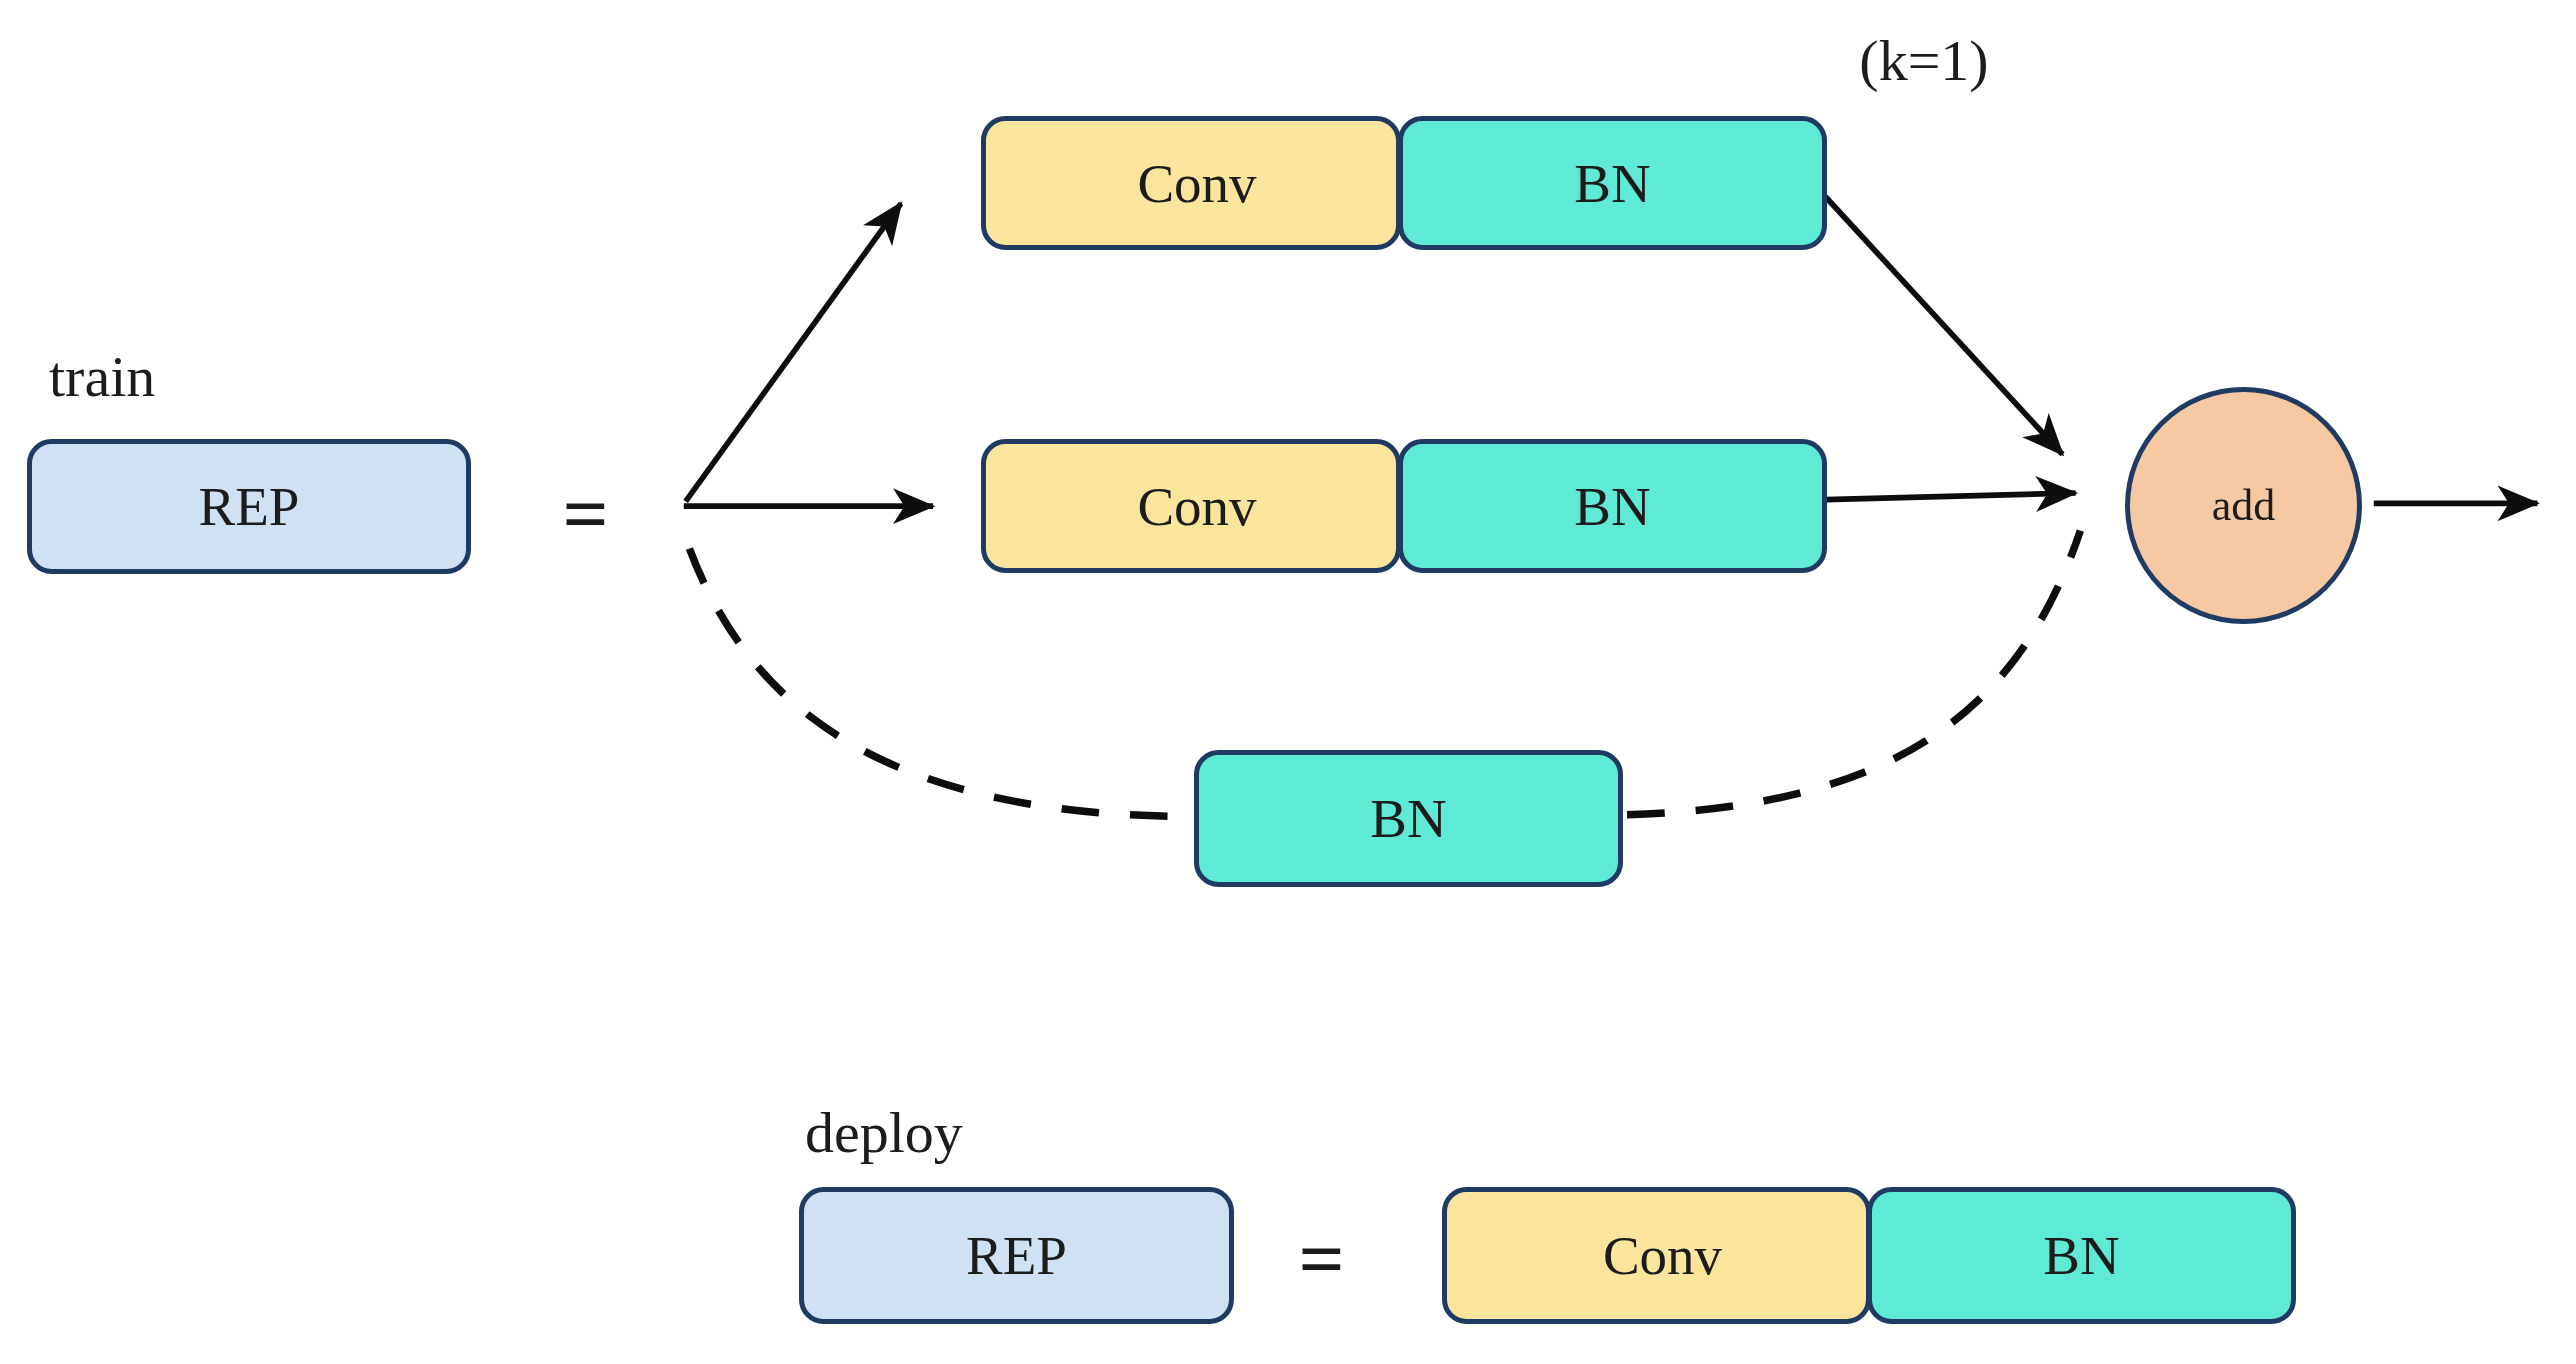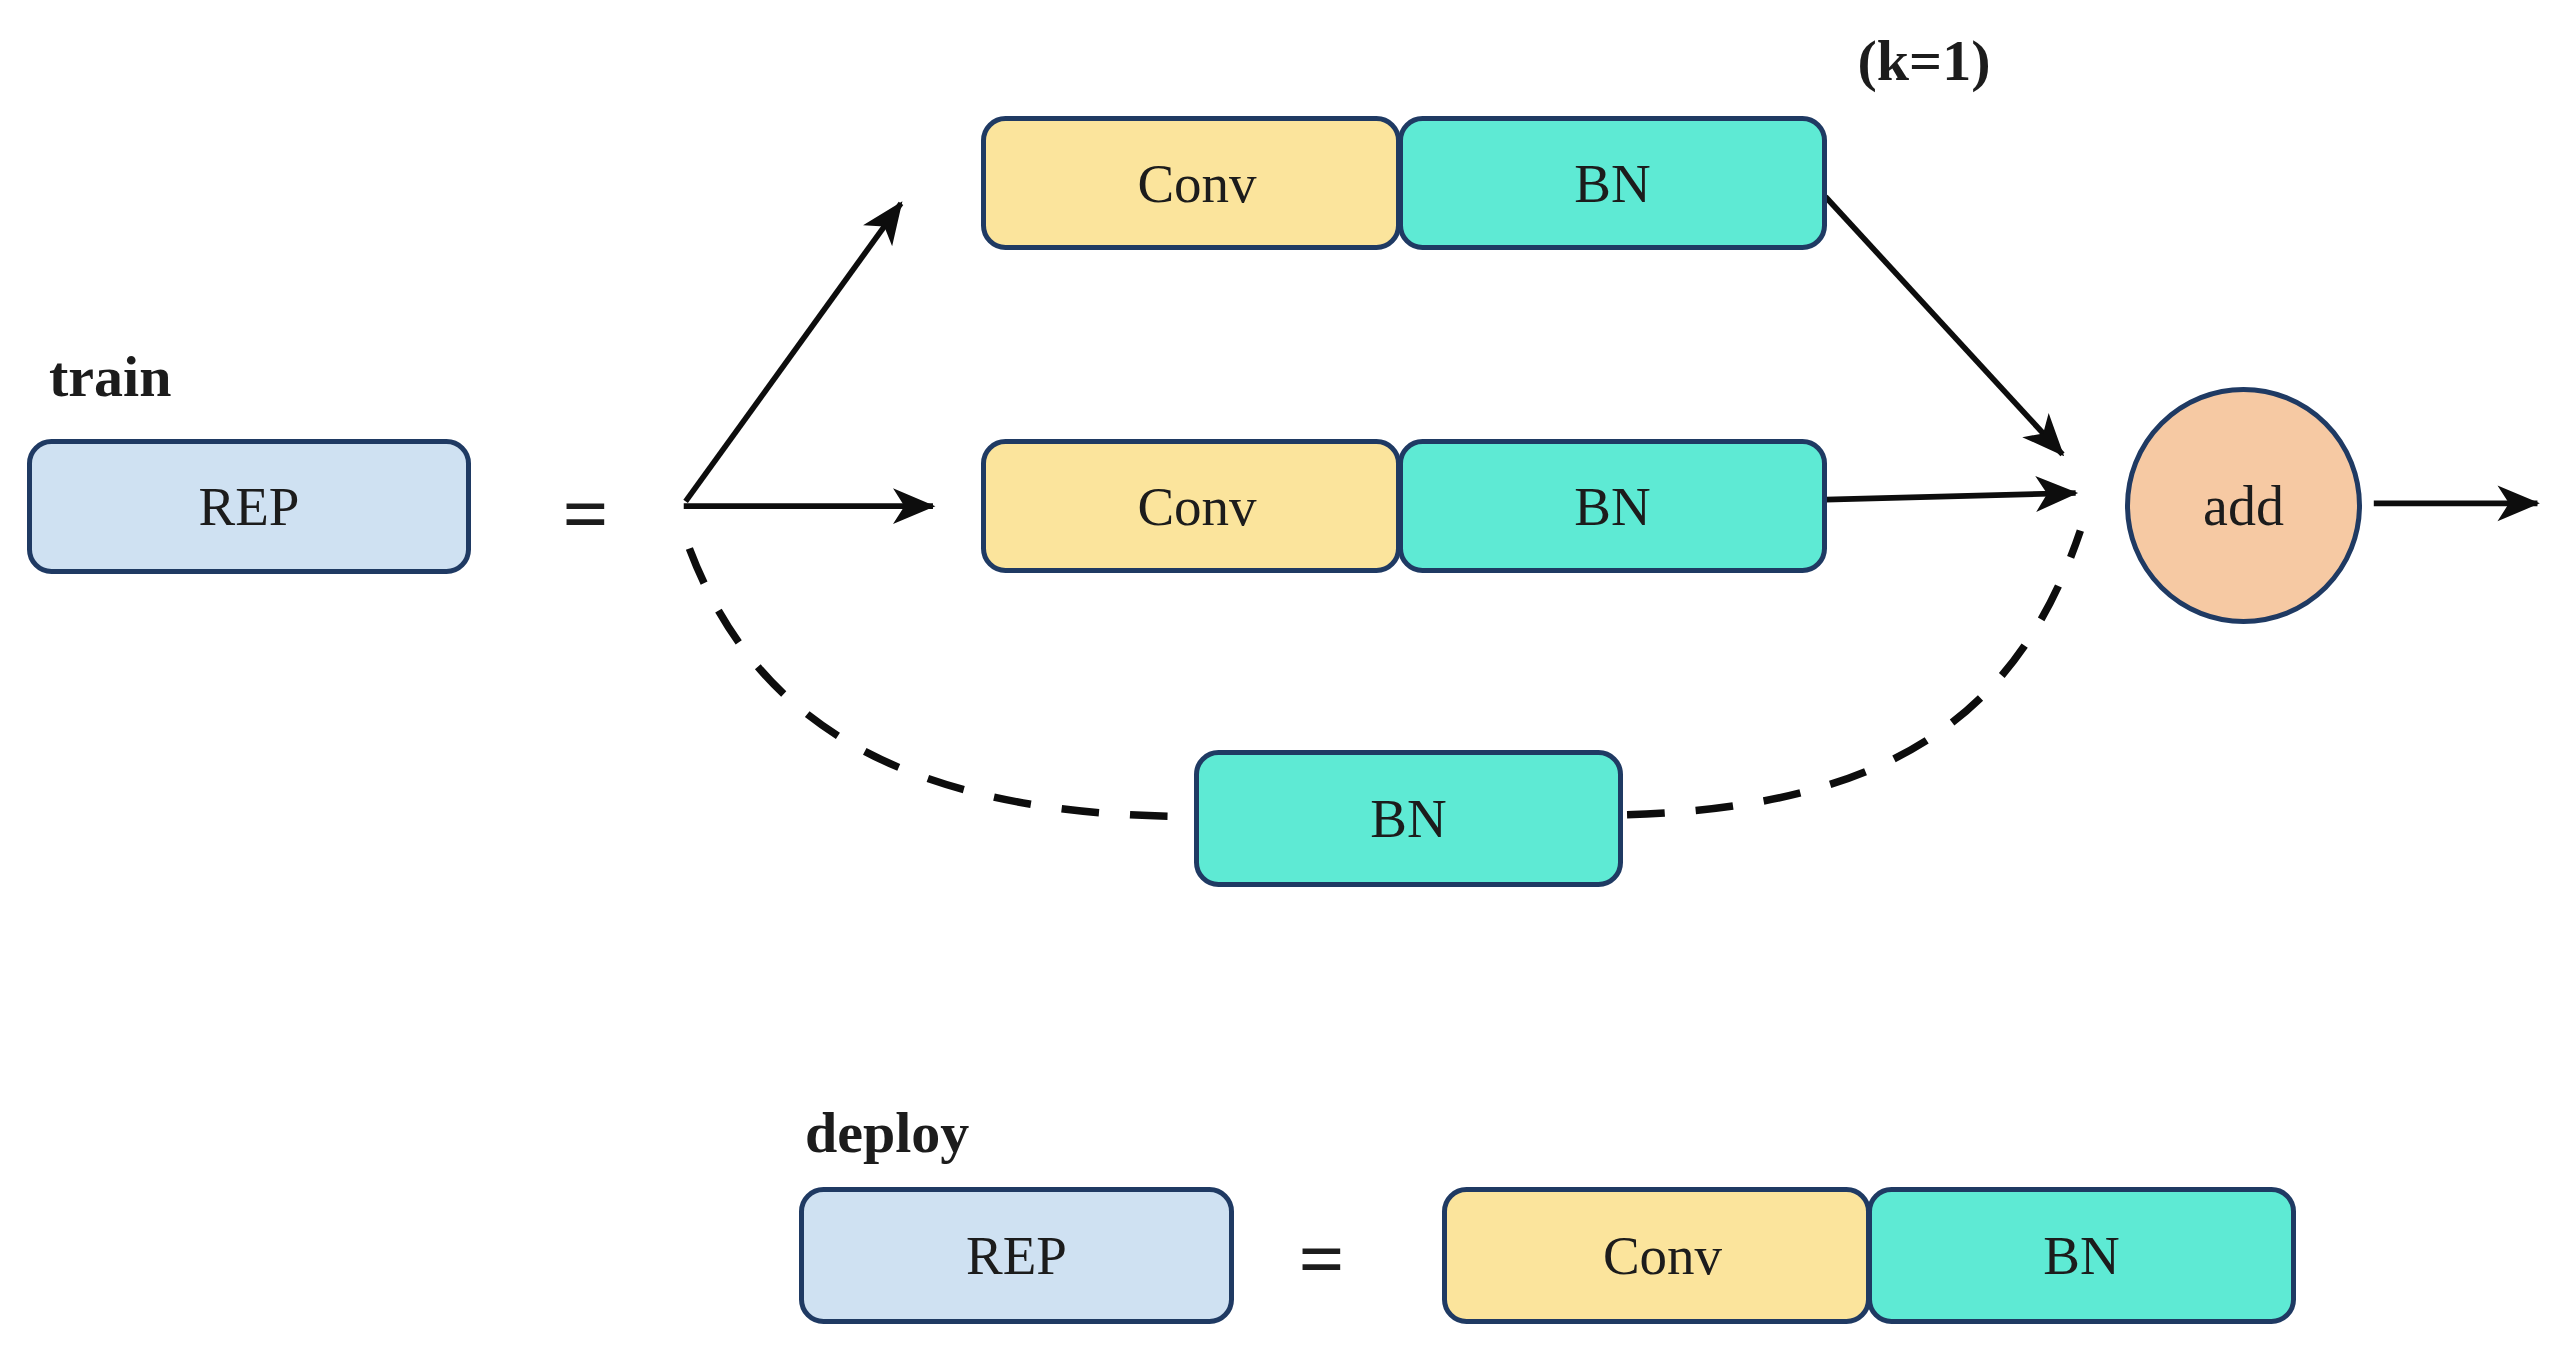--- a/index.html
+++ b/index.html
@@ -56,7 +56,6 @@
     font-size: 58px;
     line-height: 1;
     white-space: nowrap;
-    font-weight: bold;
   }
   .lbl.left-align { justify-content: flex-start; }
   .equals {

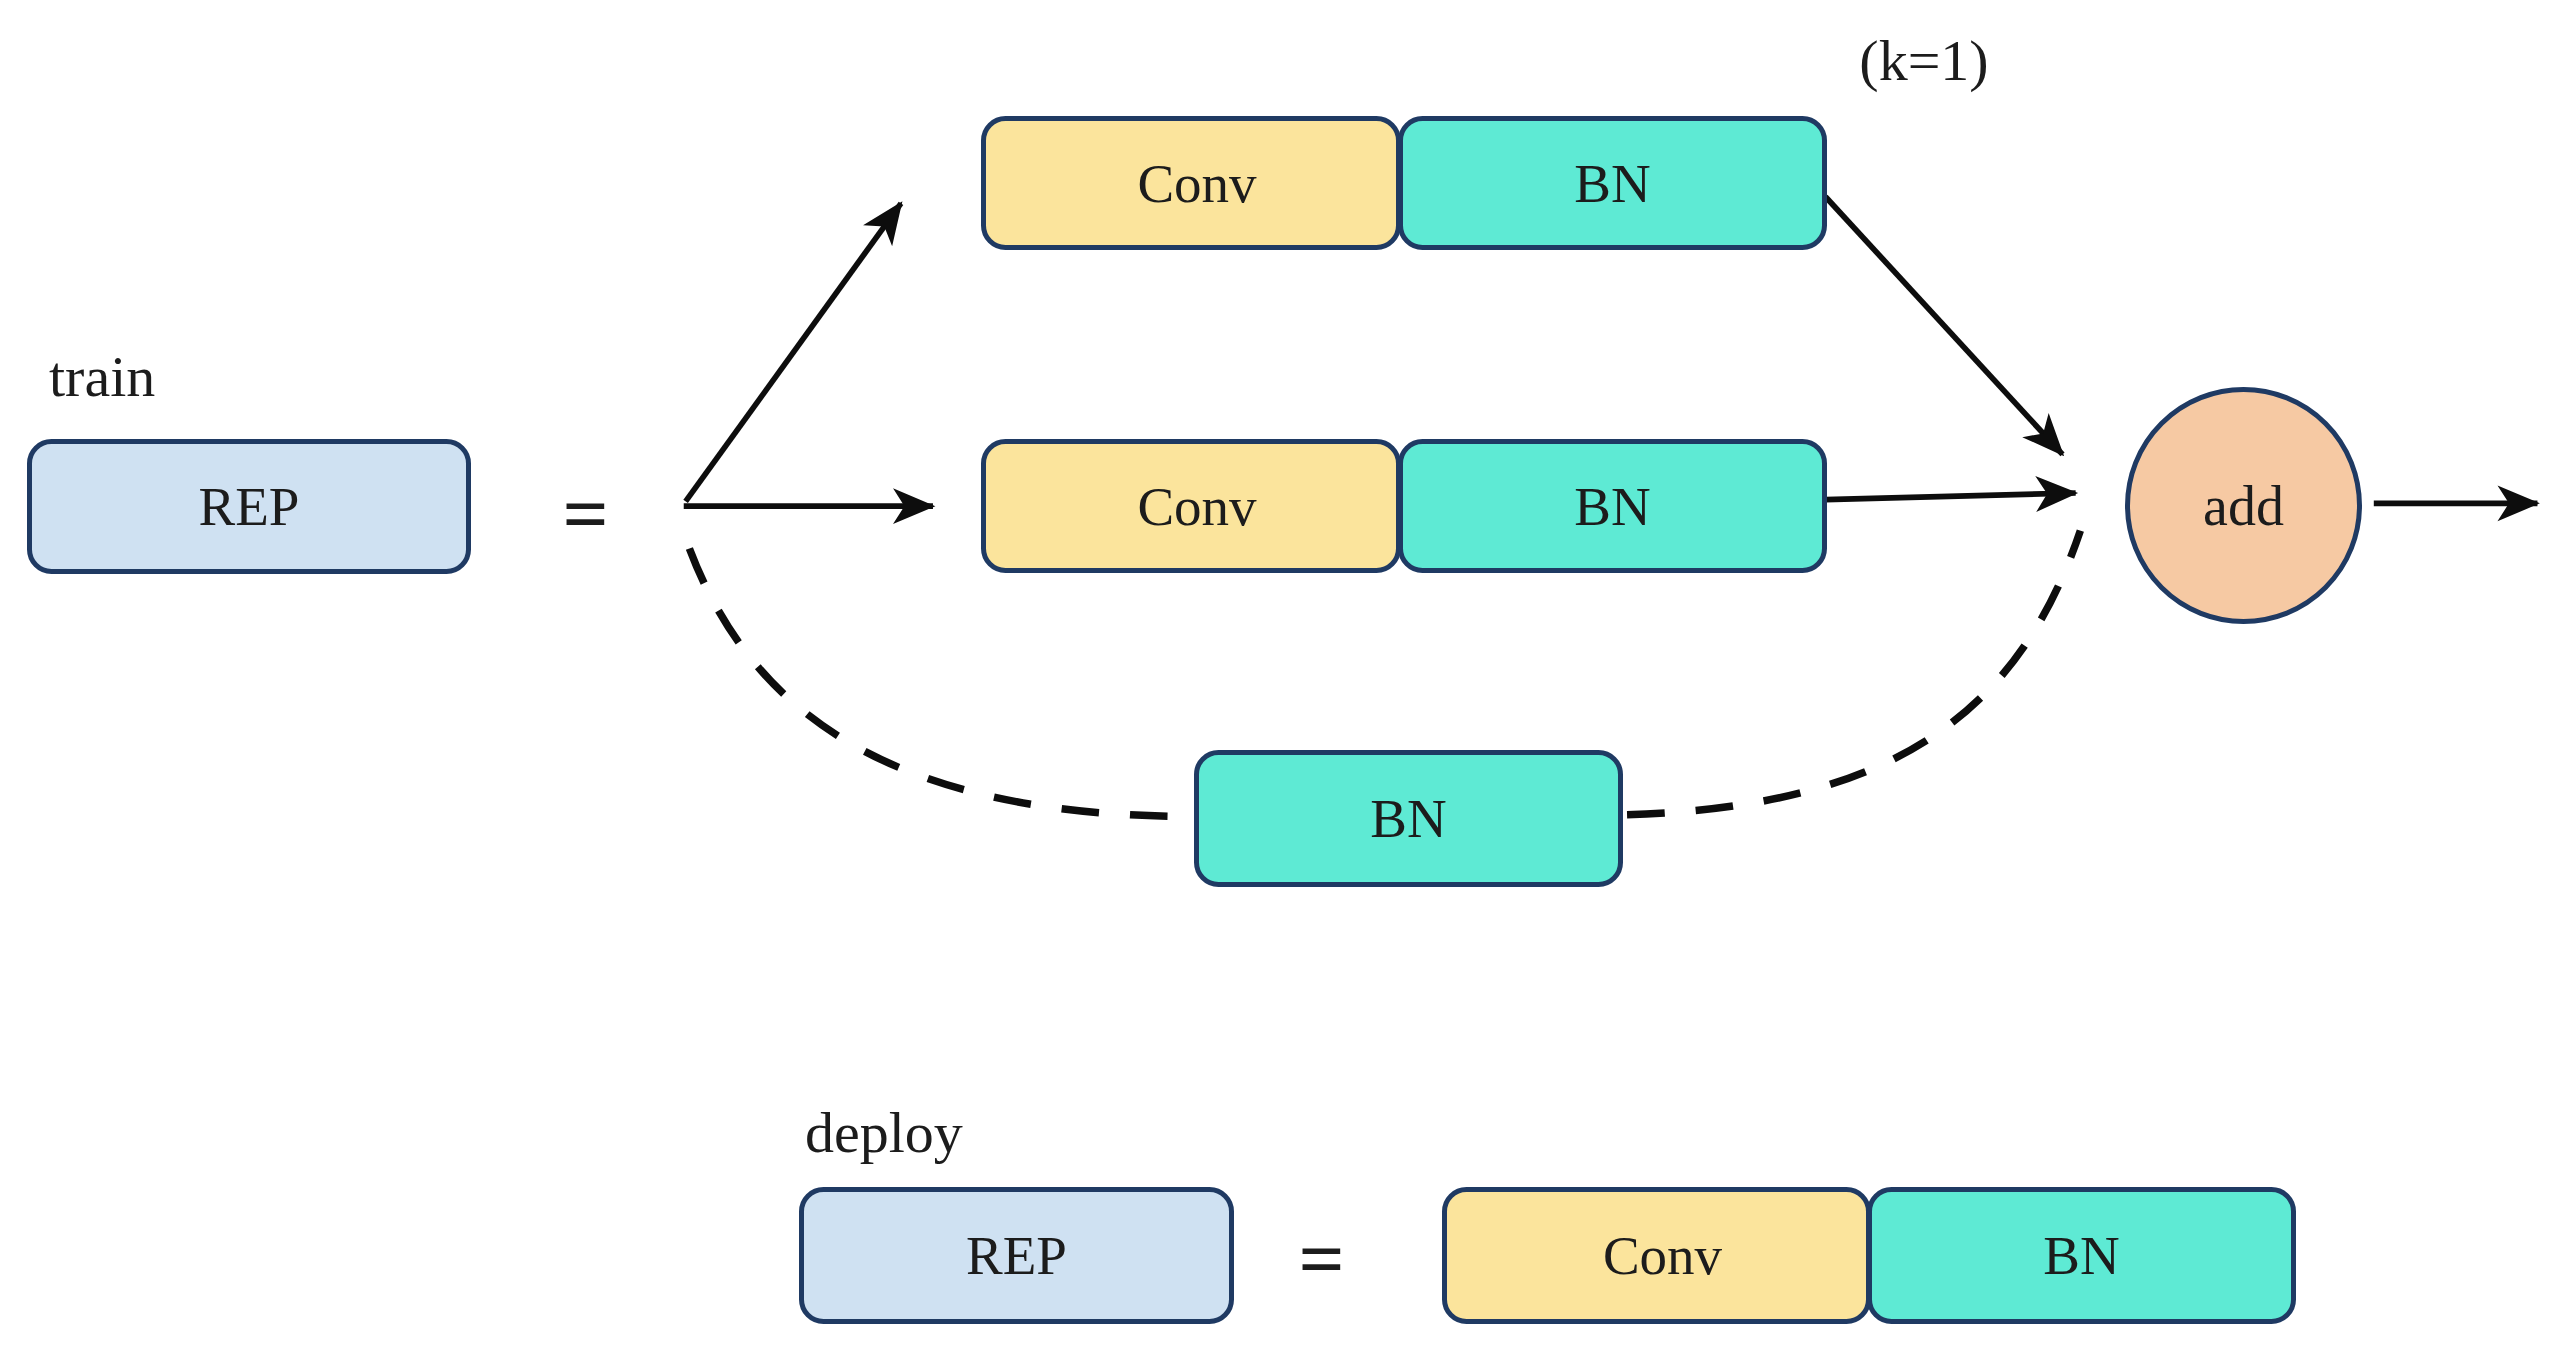--- a/index.html
+++ b/index.html
@@ -45,7 +45,7 @@
     display: flex;
     align-items: center;
     justify-content: center;
-    font-size: 56px;
+    font-size: 44px;
     line-height: 1;
   }
   .lbl {

